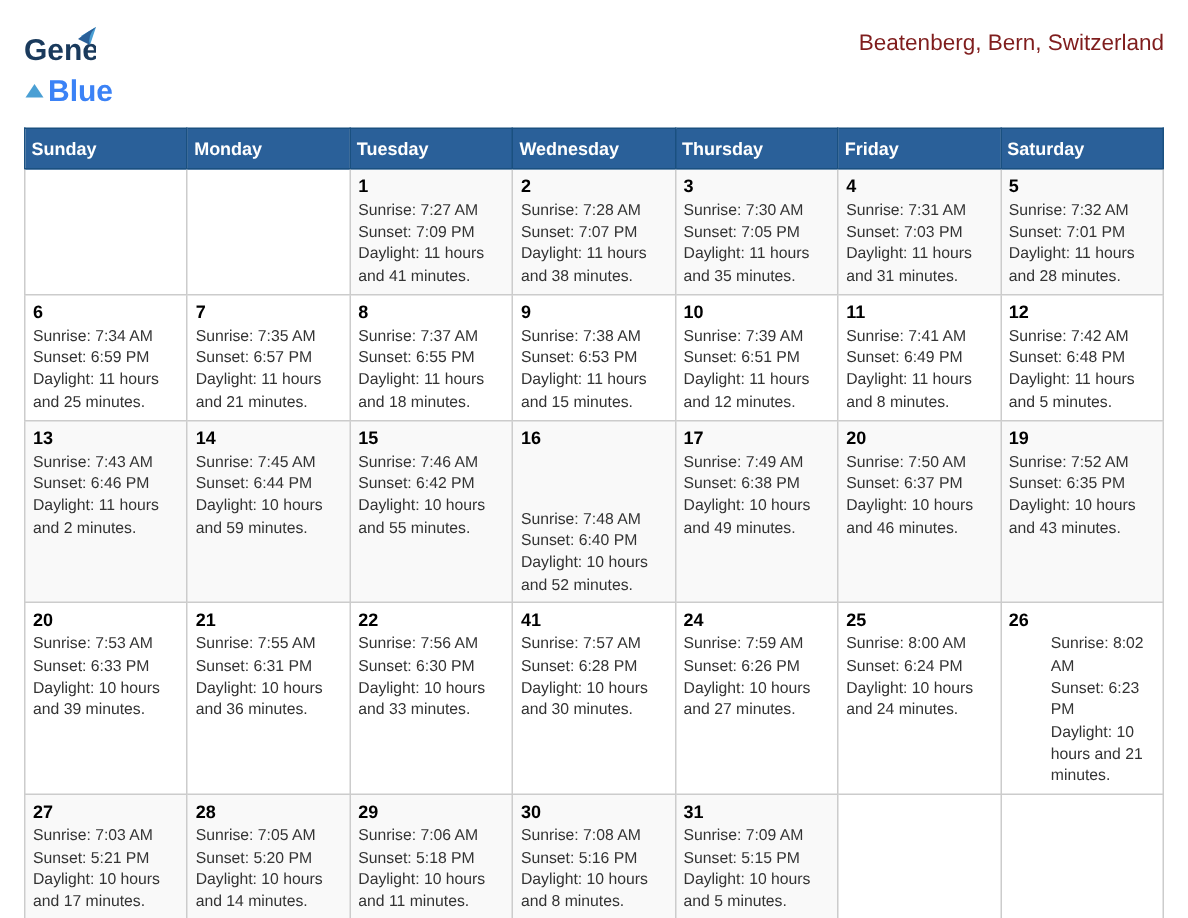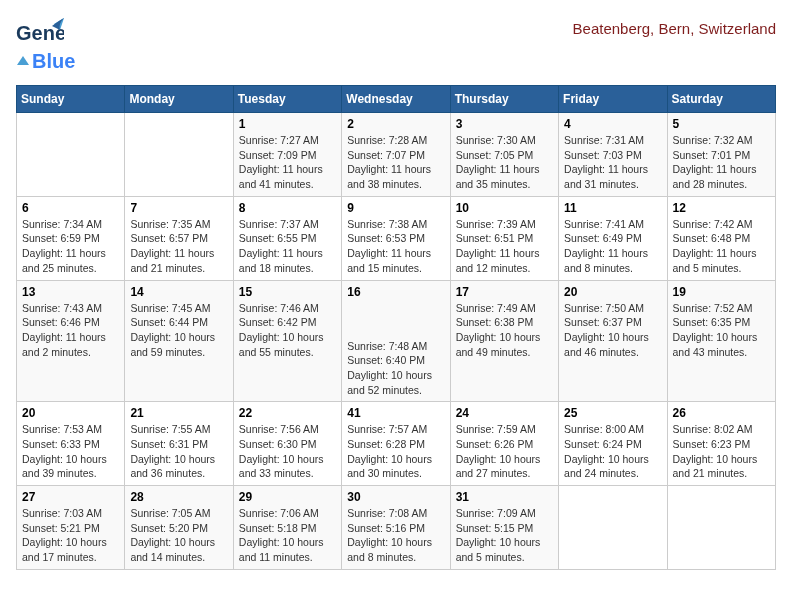--- a/index.html
+++ b/index.html
@@ -283,7 +283,7 @@
         </td>
         <td>
           <span class="day-num">26</span>
-          <div class="day-info" style="white-space: pre-line;">Sunrise: 8:02 AM
+          <div class="day-info" style="white-space: pre-line; margin-left: 28px;">Sunrise: 8:02 AM
 Sunset: 6:23 PM
 Daylight: 10 hours and 21 minutes.</div>
         </td>

